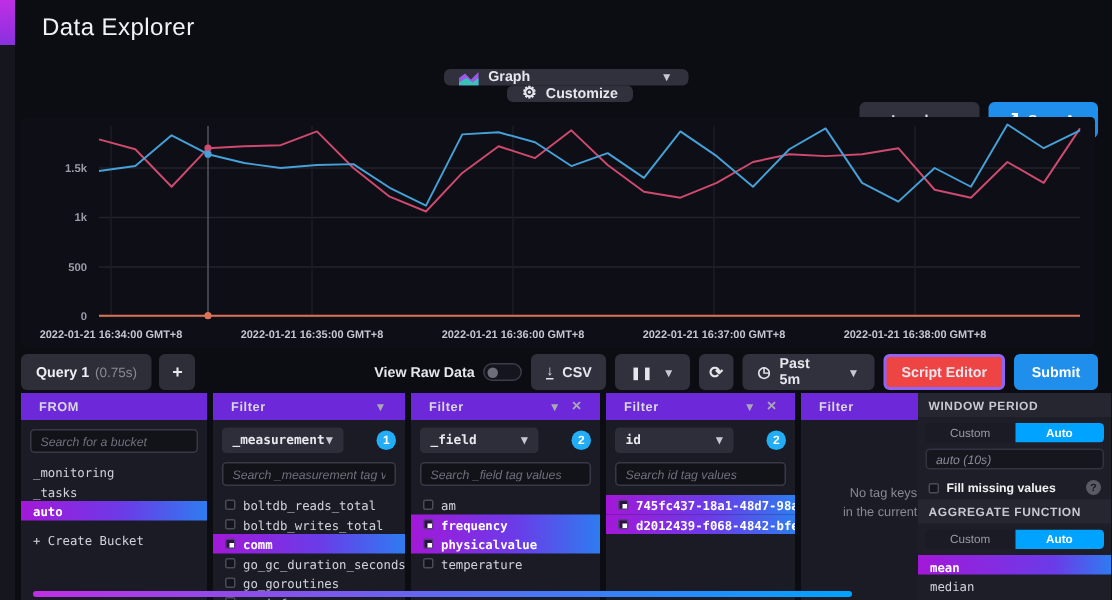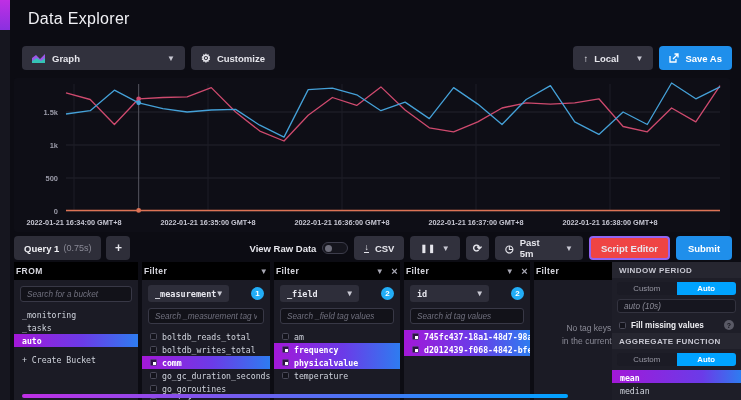--- a/index.html
+++ b/index.html
@@ -20,7 +20,7 @@
   .page-title { position:absolute; left:28px; top:10px; font-size:16px; font-weight:400; color:#f2f2f6; letter-spacing:.3px; }
 
   
-  .top-toolbar { position:absolute; left:22px; top:46px; right:9px; height:24px; display:flex; align-items:center; }
+  .top-toolbar { position:absolute; left:22px; top:46px; right:9px; height:24px; display:flex; align-items:center;flex-direction:column; }
   .btn { background:#31313d; border-radius:4px; height:24px; display:flex; align-items:center;
          gap:6px; padding:0 10px; font-size:9.5px; font-weight:bold; color:#e6e6ec; cursor:pointer; }
   .dd-caret { font-size:8px; color:#c8c8d2; }

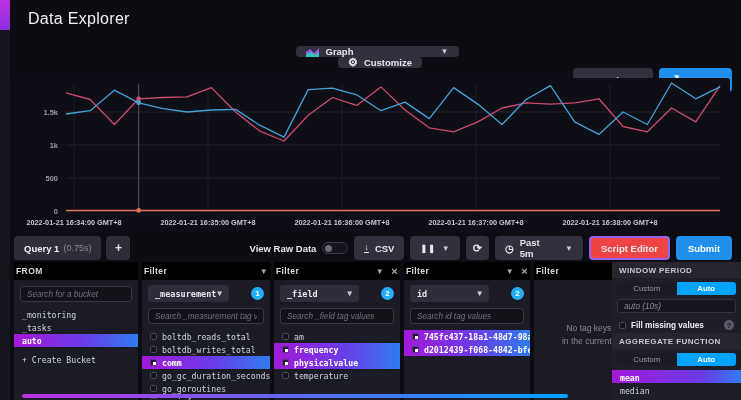--- a/index.html
+++ b/index.html
@@ -63,7 +63,7 @@
   .col-f2   { left:274px; width:126px; }
   .col-f3   { left:404px; width:126px; }
   .col-f4   { left:534px; width:124px; }
-  .col-head { height:18px; background:#000000; display:flex; align-items:center; padding:0 2px;
+  .col-head { height:18px; background:#6d28d9; display:flex; align-items:center; padding:0 12px;
     font-size:8.5px; font-weight:bold; color:#d8d8e0; letter-spacing:.4px; flex:none; }
   .col-head .hspacer { flex:1; }
   .col-head .caret { font-size:8px; color:#a8a8b4; cursor:pointer; }

